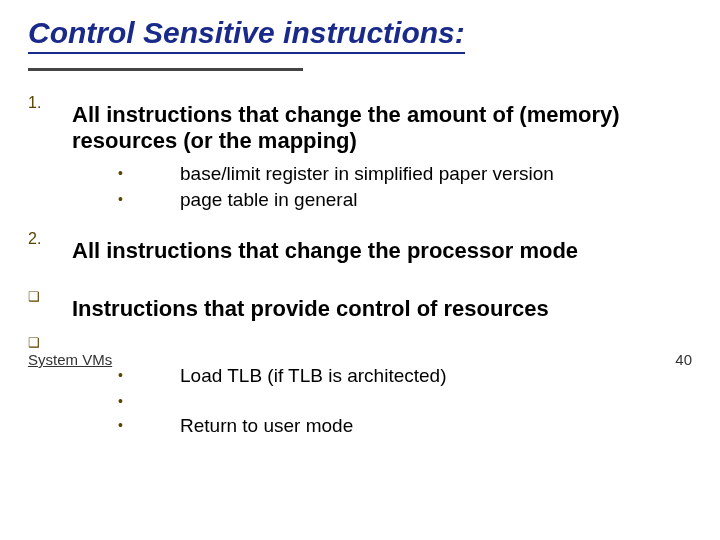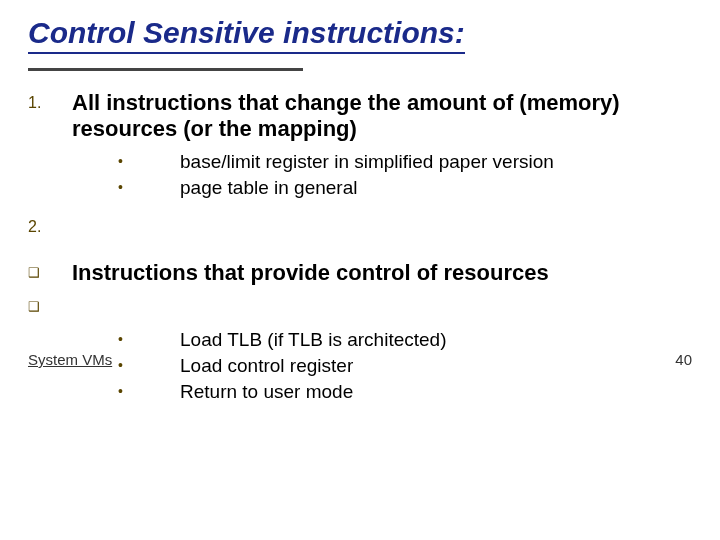--- a/index.html
+++ b/index.html
@@ -66,6 +66,7 @@
     font-size: 22px;
     font-weight: bold;
     line-height: 26px;
+    margin-top: 12px;
   }
   .sublist {
     margin: 6px 0 14px 90px;

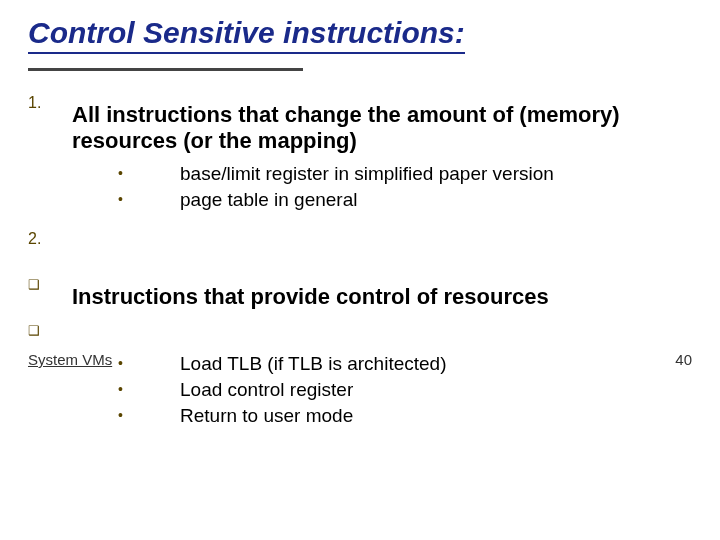--- a/index.html
+++ b/index.html
@@ -135,6 +135,7 @@
 
     <div class="l1">
       <div class="num">2.</div>
+      <div class="txt">All instructions that change the processor mode</div>
     </div>
 
     <div class="gap"></div>

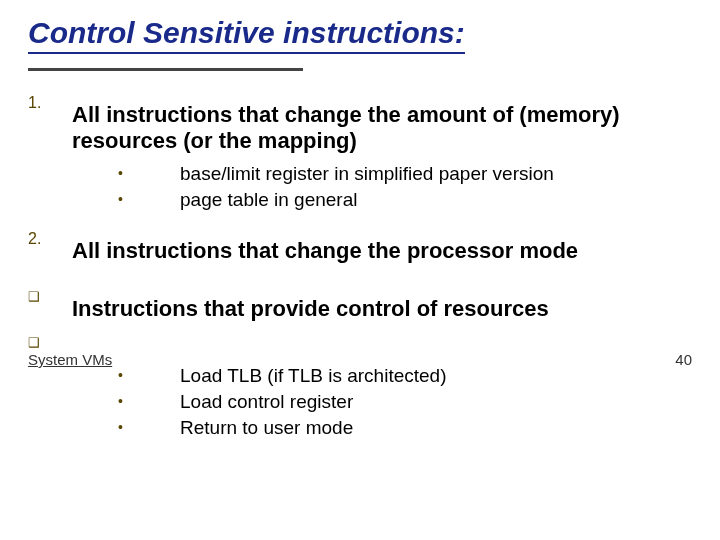--- a/index.html
+++ b/index.html
@@ -154,7 +154,6 @@
       </div>
       <div class="l2">
         <div class="dot">•</div>
-        <div class="txt">Load control register</div>
       </div>
       <div class="l2">
         <div class="dot">•</div>

